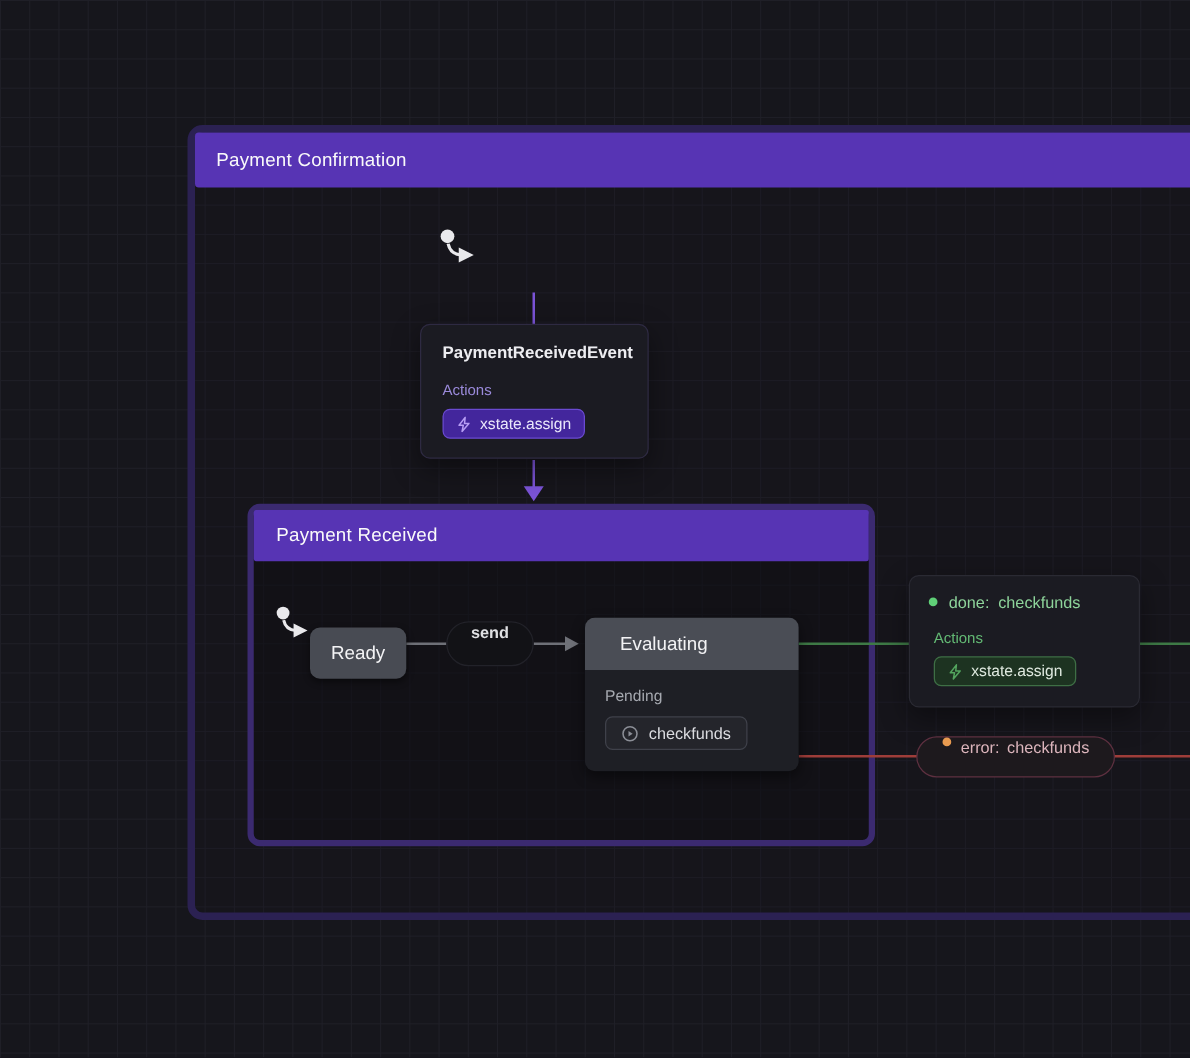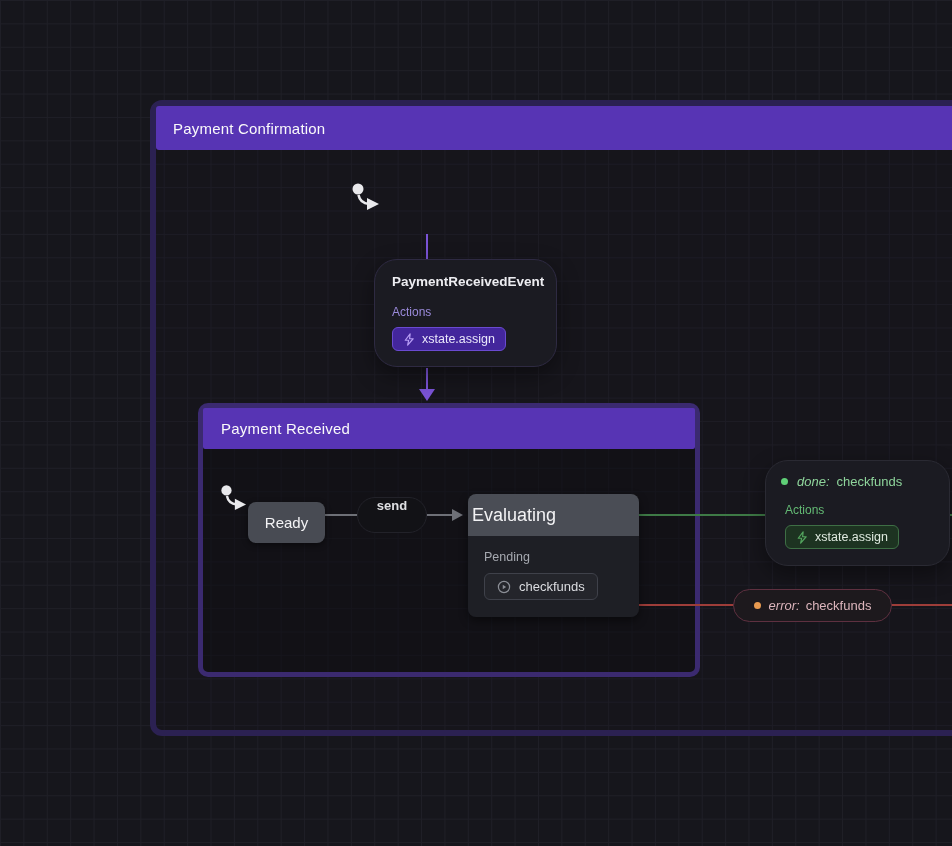--- a/index.html
+++ b/index.html
@@ -68,7 +68,7 @@
   
   .event-card {
     position:absolute; background:#1b1b22; border:1px solid #2e2a42;
-    border-radius:23px; box-shadow:0 8px 22px rgba(0,0,0,.4); z-index:3;margin-left:38px;
+    border-radius:8px; box-shadow:0 8px 22px rgba(0,0,0,.4); z-index:3;
   }
   .event-card-pre { left:336px; top:259px; width:183px; height:108px; padding:14px 17px; }
   .event-title { color:#ededf1; font-size:13.5px; font-weight:700; }

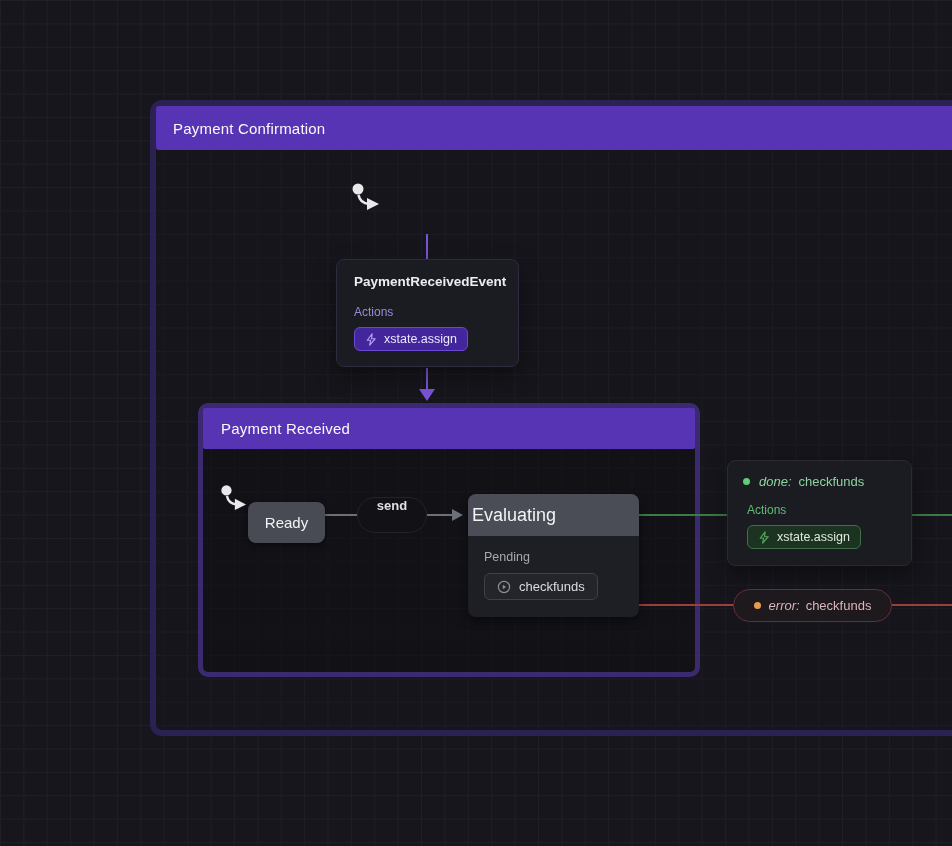--- a/index.html
+++ b/index.html
@@ -86,7 +86,7 @@
   .dot-orange { background:#e89a50; }
   .txt-green { color:#8ed49b; }
   .txt-pink { color:#dcb5bc; }
-  .evt-prefix { font-style:italic; }
+  .evt-prefix { }
   .evt-service { margin-left:5px; }
   .actions-heading-green { margin-top:14px; margin-left:4px; color:#63b974; font-size:12px; }
   .action-pill-green {

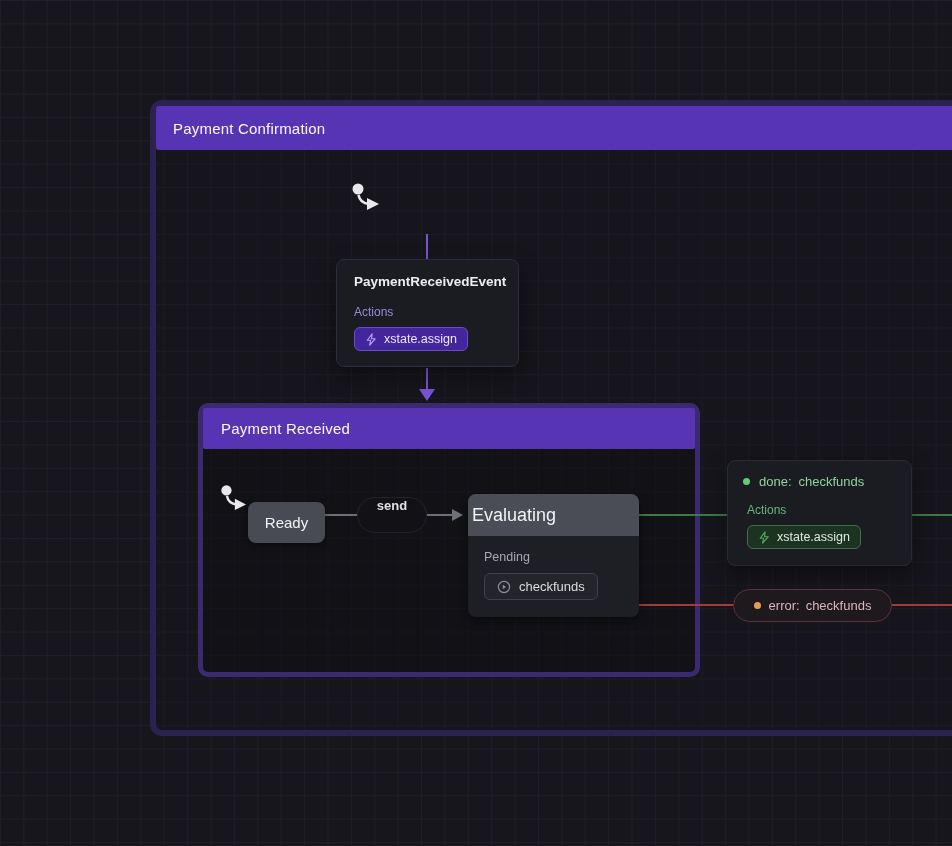--- a/index.html
+++ b/index.html
@@ -55,7 +55,7 @@
   }
   .state-evaluating .sub-header {
     height:42px; background:#4a4d55; display:flex; align-items:center;
-    padding:0 4px; color:#f3f3f5; font-size:18px; font-weight:500;
+    padding:0 28px; color:#f3f3f5; font-size:15px; font-weight:500;
   }
   .state-evaluating .sub-body { background:#1e1f25; height:81px; padding:14px 16px 0; }
   .invoke-heading { color:#a6a9b0; font-size:12.5px; }

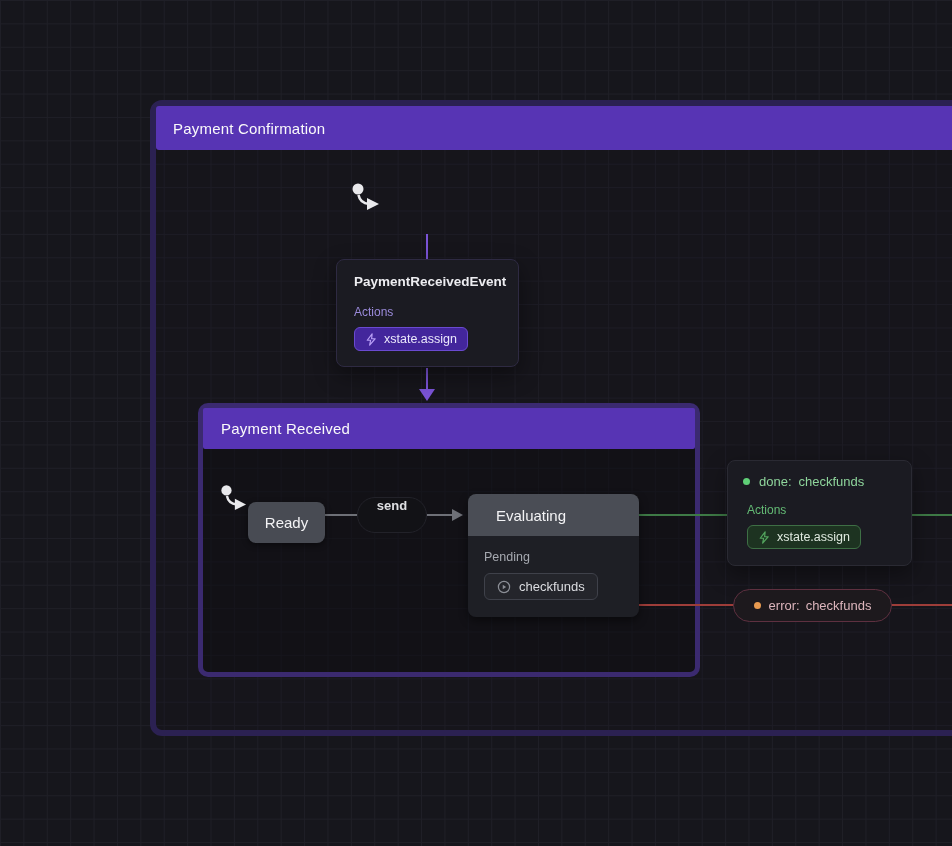--- a/index.html
+++ b/index.html
@@ -104,7 +104,7 @@
   .error-pill {
     position:absolute; left:733px; top:589px; width:159px; height:33px;
     background:#1d191d; border:1px solid #5e3040; border-radius:17px;
-    display:flex; align-items:center; justify-content:center; gap:8px;
+    display:flex; justify-content:center; gap:8px;
     font-size:13px; z-index:3;
   }
 

